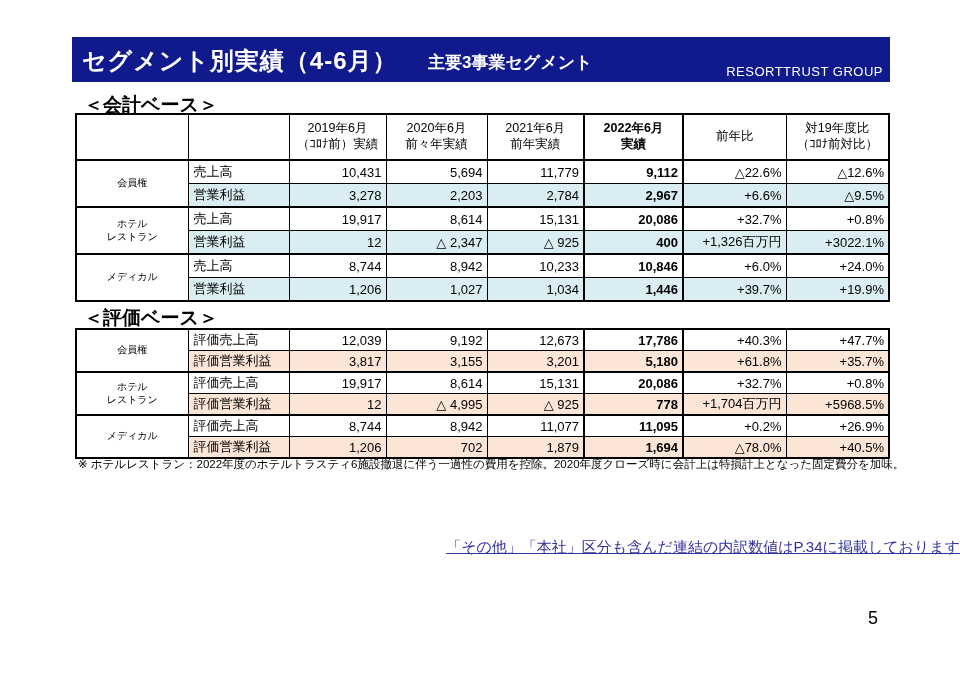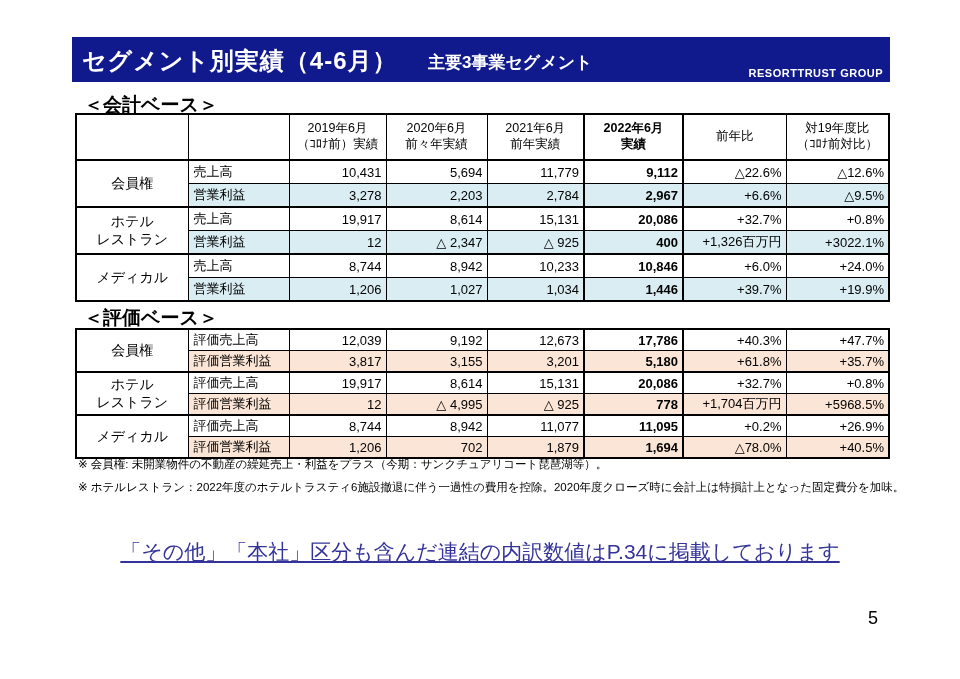--- a/index.html
+++ b/index.html
@@ -15,7 +15,7 @@
   }
   .title{position:absolute;left:10px;top:8px;font-size:24px;font-weight:bold;letter-spacing:1px;white-space:nowrap;}
   .subtitle{position:absolute;left:356px;top:14px;font-size:17px;font-weight:bold;white-space:nowrap;}
-  .brand{position:absolute;right:7px;bottom:3px;font-size:11px;font-weight:bold;letter-spacing:0.5px;}
+  .brand{position:absolute;right:7px;bottom:3px;font-size:13px;font-weight:normal;letter-spacing:0.5px;}
   
   .section-label{position:absolute;left:84px;font-size:19px;font-weight:bold;white-space:nowrap;}
   #acc-label{top:92px;}

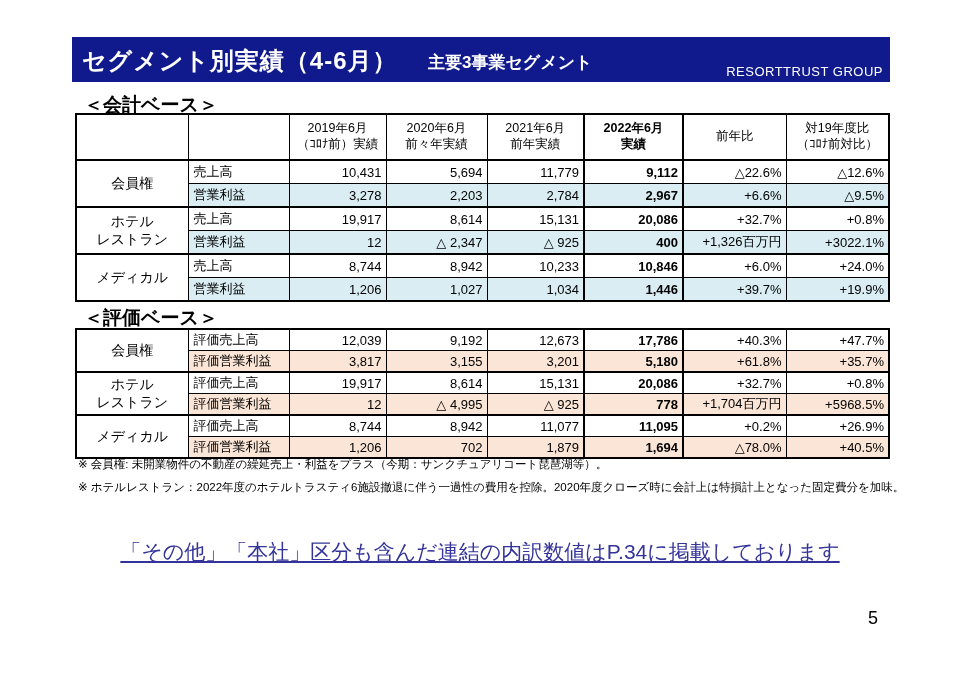--- a/index.html
+++ b/index.html
@@ -44,7 +44,7 @@
   td.c2022{border-left-width:2px;border-right-width:2px;font-weight:bold;}
   td.num{text-align:right;}
   td.metric{text-align:left;padding-left:5px;}
-  td.seg{text-align:center;white-space:pre-line;font-size:14px;line-height:1.25;background:#fff;}
+  td.seg{text-align:center;white-space:pre-line;font-size:10px;line-height:1.25;background:#fff;}
   tr.shaded-blue td{background:#d9edf3;}
   tr.shaded-peach td{background:#fbe5d6;}
   

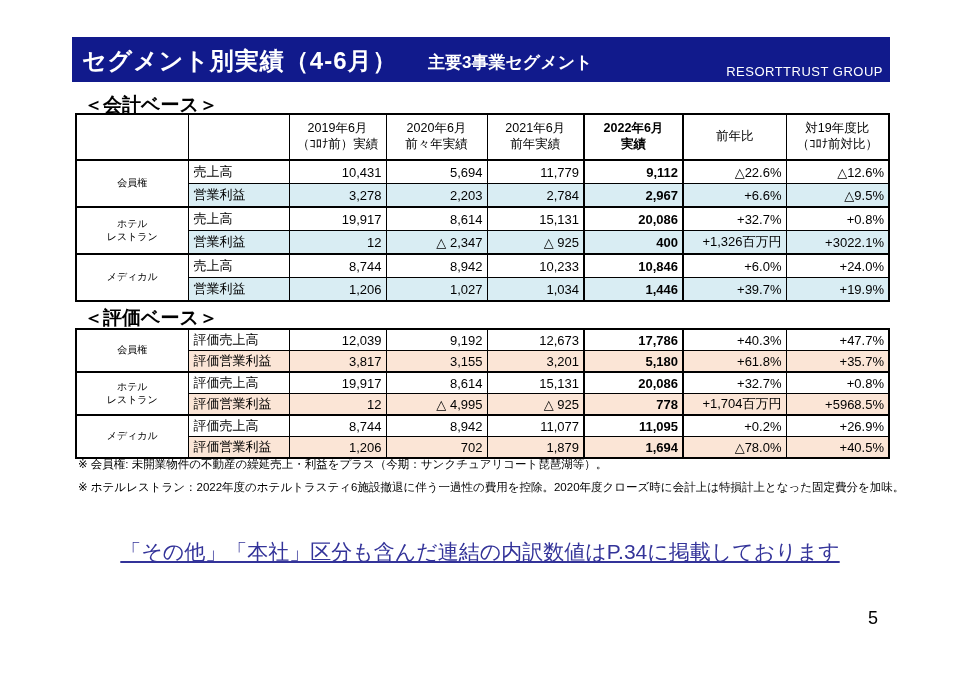--- a/index.html
+++ b/index.html
@@ -234,7 +234,6 @@
 </table>
 
 <div class="footnotes" id="footnotes">
-    <div class="footnote">※ 会員権: 未開業物件の不動産の繰延売上・利益をプラス（今期：サンクチュアリコート琵琶湖等）。</div>
     <div class="footnote">※ ホテルレストラン：2022年度のホテルトラスティ6施設撤退に伴う一過性の費用を控除。2020年度クローズ時に会計上は特損計上となった固定費分を加味。</div>
   </div>
 

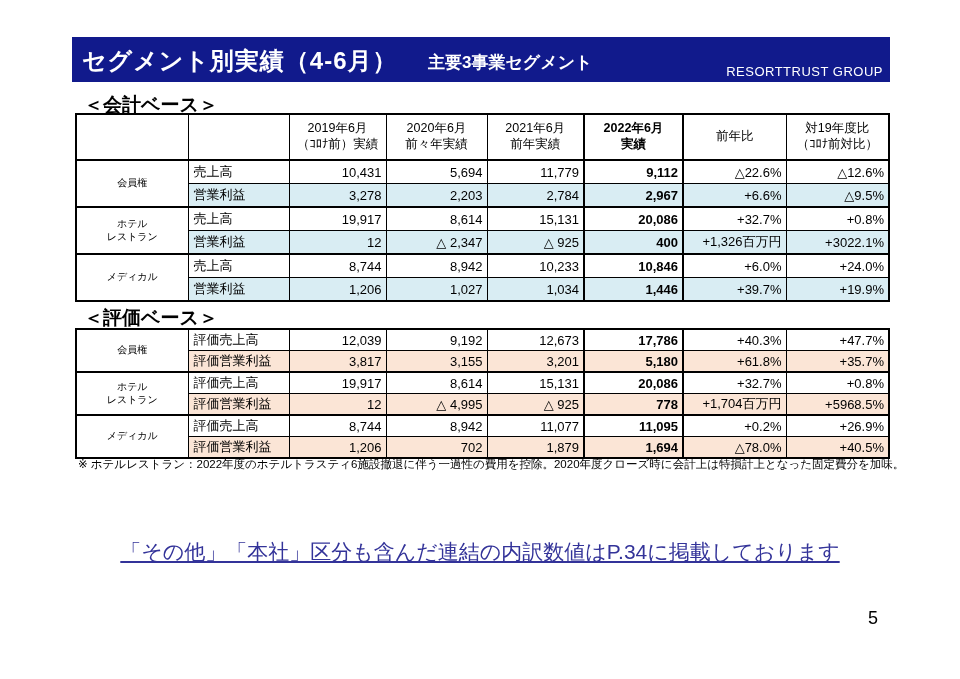--- a/index.html
+++ b/index.html
@@ -51,8 +51,8 @@
   .footnotes{position:absolute;left:78px;top:457px;font-size:11.5px;}
   .footnote{margin-bottom:8px;white-space:nowrap;}
   .link{
-    position:absolute;left:0;top:538px;width:100%;text-align:center;
-    font-size:21px;color:#333399;text-decoration:underline;cursor:pointer;white-space:nowrap;
+    position:absolute;left:0;top:538px;width:100%;text-align:right;
+    font-size:15px;color:#333399;text-decoration:underline;cursor:pointer;white-space:nowrap;
   }
   .page-number{position:absolute;left:868px;top:608px;font-size:18px;}
 </style>

